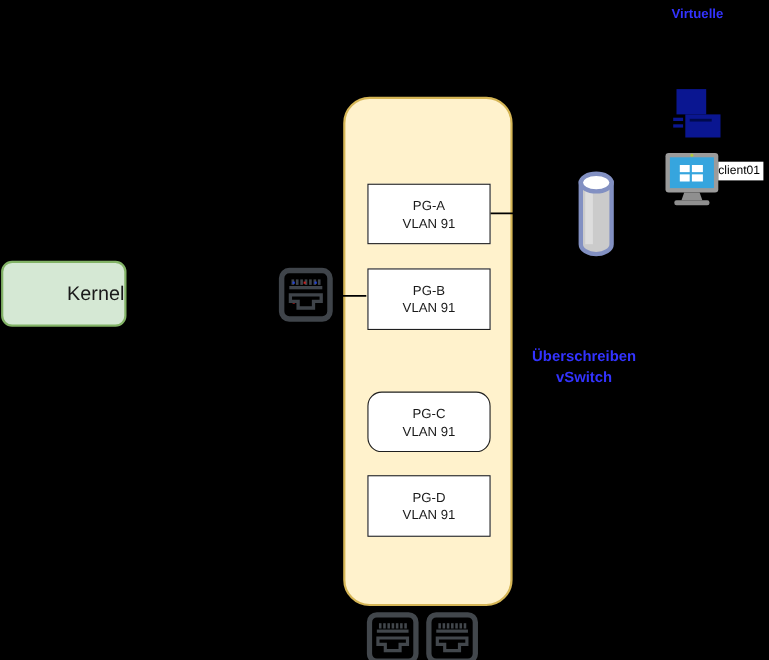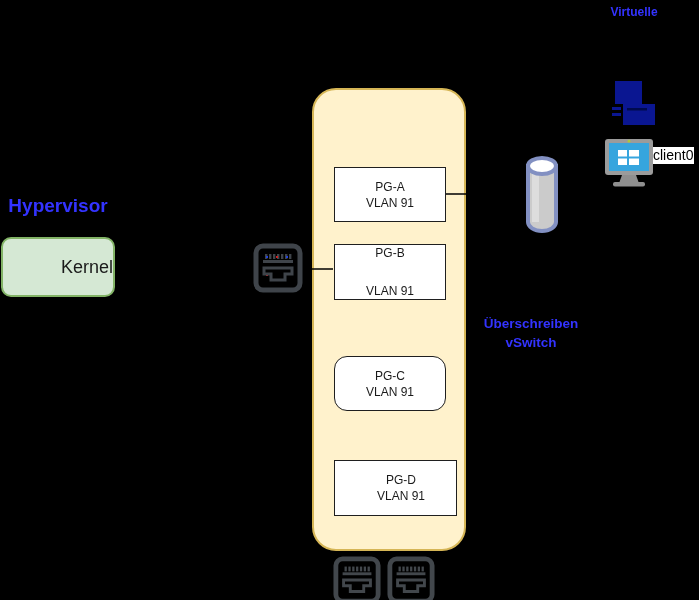--- a/index.html
+++ b/index.html
@@ -40,7 +40,7 @@
 
   #client-label{
     left:653px;top:147px;width:41px;height:17px;background:#FFFFFF;
-    color:#000;font-size:14px;line-height:17px;text-align:center;
+    color:#000;font-size:11px;line-height:17px;text-align:left;
   }
 
   #connector-layer{left:0;top:0;width:699px;height:600px;pointer-events:none;}

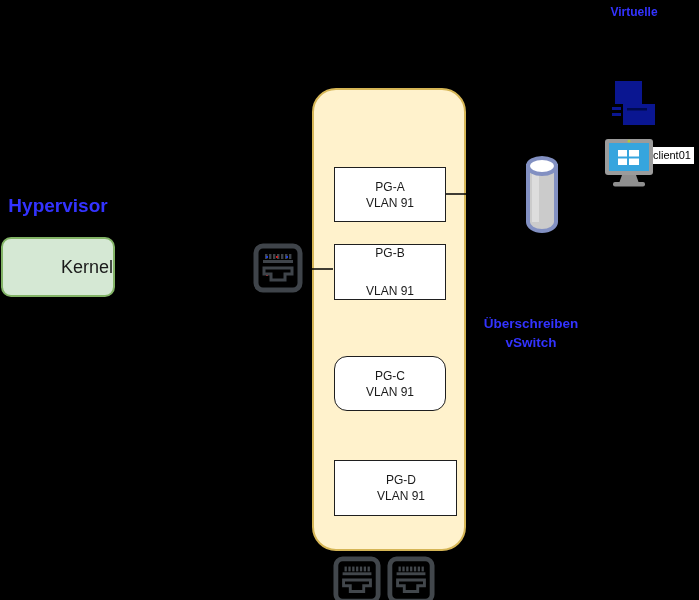--- a/index.html
+++ b/index.html
@@ -104,7 +104,6 @@
 
   <div id="client-label" class="abs">client01</div>
 
-  <div id="hypervisor-label" class="abs blue-title">Hypervisor</div>
 
   <div id="kernel-box" class="abs">
     <span>Kernel</span>

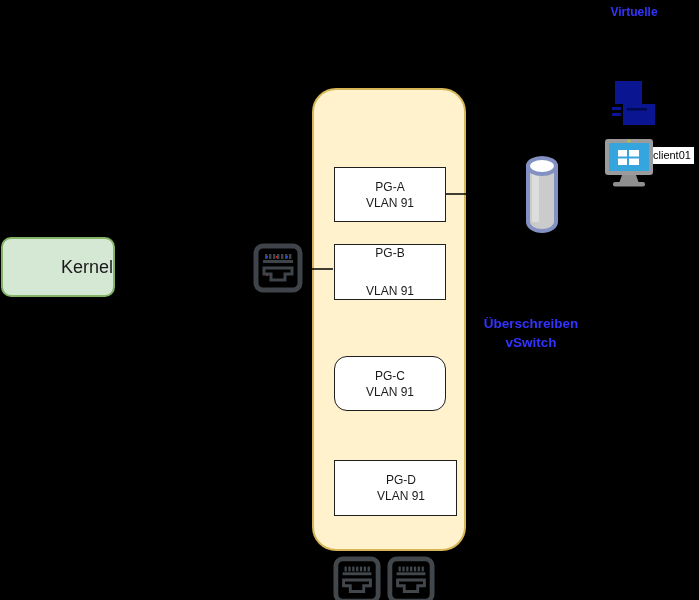--- a/index.html
+++ b/index.html
@@ -34,7 +34,7 @@
     color:#1a1a1a;font-size:12px;line-height:16px;text-align:center;
   }
   #pg-a{top:77px;height:53px;}
-  #pg-b{top:154px;height:54px;justify-content:space-between;}
+  #pg-b{top:154px;height:54px;}
   #pg-c{top:266px;height:53px;border-radius:13px;}
   #pg-d{top:370px;height:54px;padding-left:11px;}
 

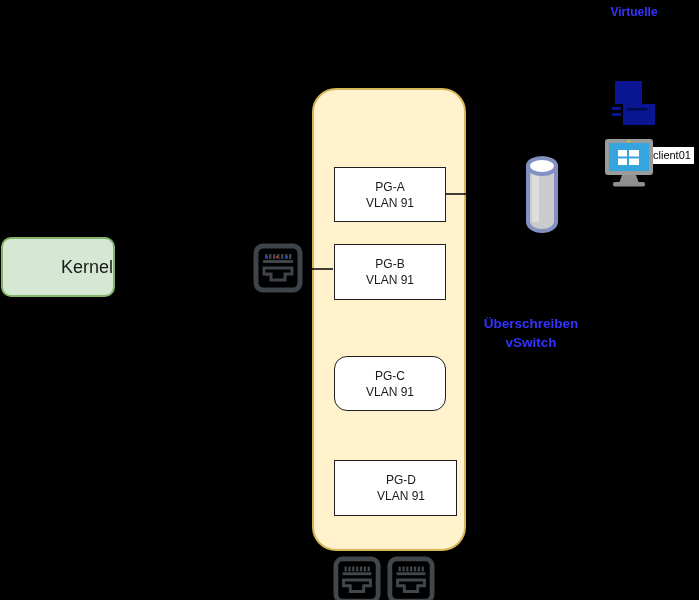--- a/index.html
+++ b/index.html
@@ -36,7 +36,7 @@
   #pg-a{top:77px;height:53px;}
   #pg-b{top:154px;height:54px;}
   #pg-c{top:266px;height:53px;border-radius:13px;}
-  #pg-d{top:370px;height:54px;padding-left:11px;}
+  #pg-d{top:342px;height:54px;}
 
   #client-label{
     left:653px;top:147px;width:41px;height:17px;background:#FFFFFF;

